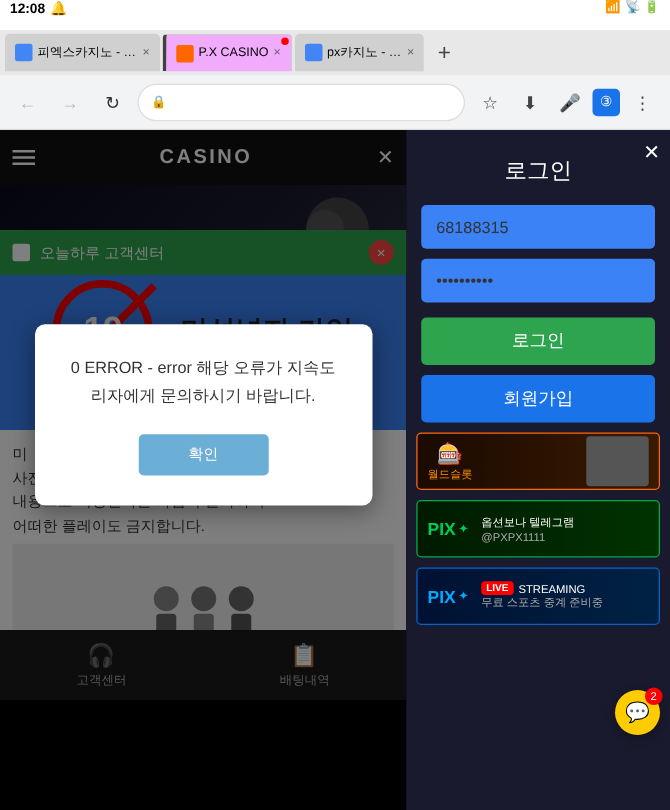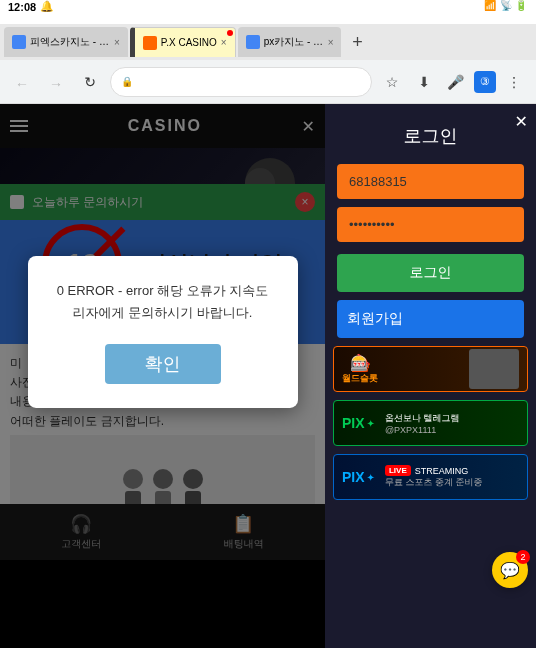--- a/index.html
+++ b/index.html
@@ -51,9 +51,9 @@
       position: relative;
     }
     .tab.active {
-      background: #fef9c3;
+      background: #f0abfc;
       border-top: 1px solid #ccc;
-      border-left: 5px solid #404040;
+      border-left: 3px solid #404040;
       border-right: 1px solid #ccc;
     }
     .tab.inactive {

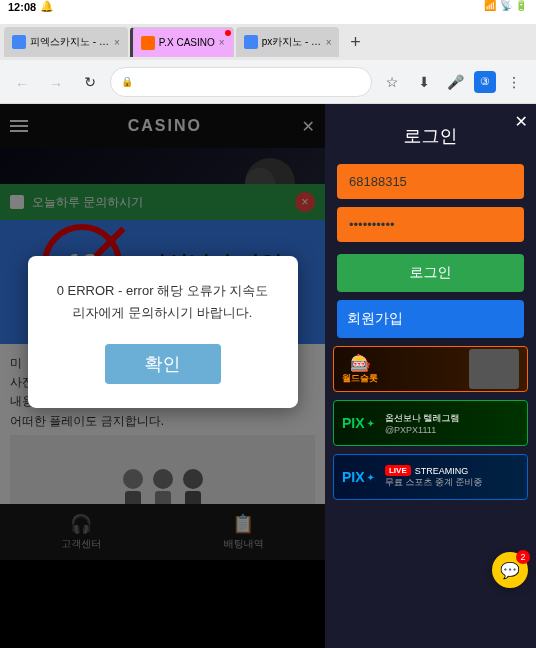--- a/index.html
+++ b/index.html
@@ -441,7 +441,7 @@
 
     .login-field {
       margin: 0 12px 8px;
-      background: #f97316;
+      background: #3b82f6;
       border-radius: 4px;
       padding: 10px 12px;
       font-size: 13px;

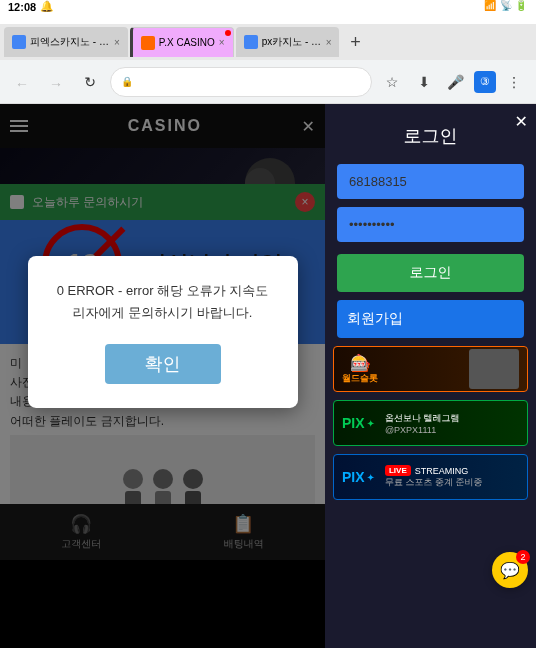--- a/index.html
+++ b/index.html
@@ -660,7 +660,7 @@
 
     <div class="notice-bar-bg">
       <div class="notice-icon"></div>
-      <span class="notice-text">오늘하루 문의하시기</span>
+      <span class="notice-text">오늘하루 고객센터</span>
       <div class="notice-close">×</div>
     </div>
 

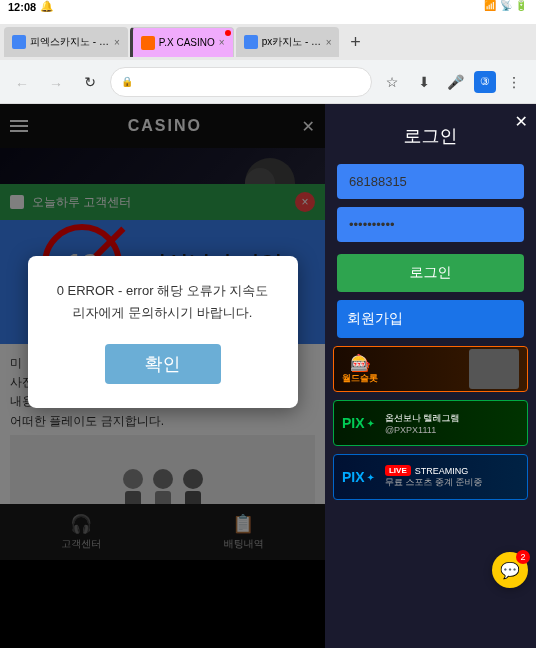--- a/index.html
+++ b/index.html
@@ -462,7 +462,7 @@
       margin: 4px 12px;
       background: #1a73e8;
       color: #fff;
-      text-align: left;
+      text-align: center;
       padding: 10px;
       border-radius: 4px;
       font-size: 14px;

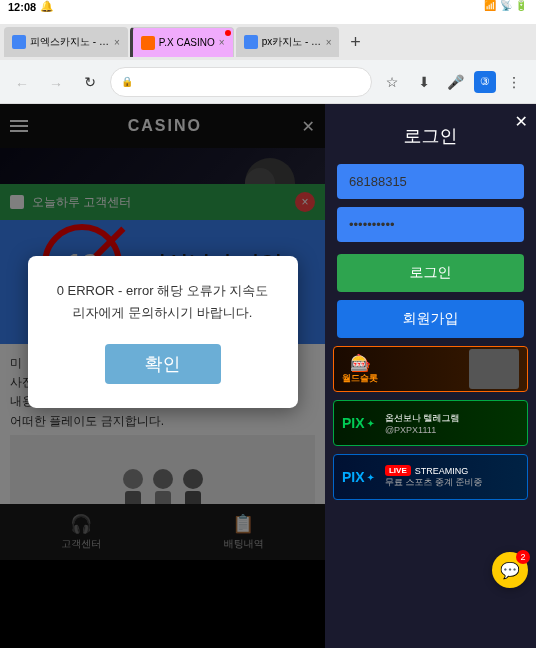--- a/index.html
+++ b/index.html
@@ -405,7 +405,7 @@
       background: #6baed6;
       color: #fff;
       border-radius: 4px;
-      font-size: 18px;
+      font-size: 12px;
       cursor: pointer;
       border: none;
     }

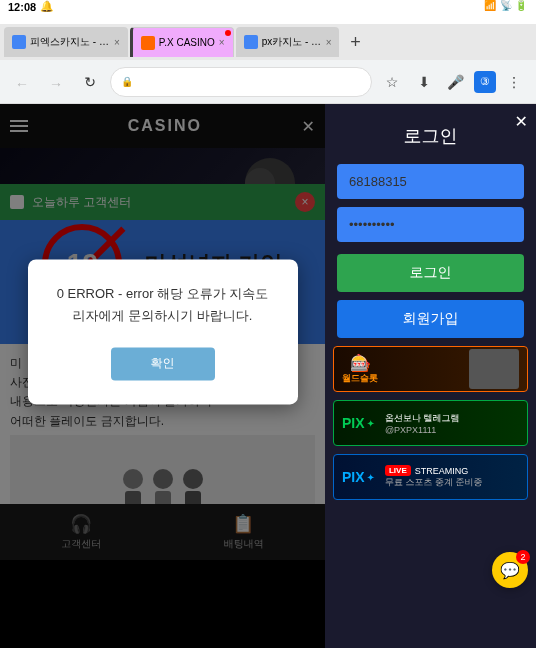--- a/index.html
+++ b/index.html
@@ -730,7 +730,7 @@
     <div class="event-banner">
       <div style="display:flex;flex-direction:column;align-items:center;">
         <div class="banner-slots-logo">🎰</div>
-        <div style="color:#ff8c00;font-size:9px;font-weight:bold;text-align:center;">월드슬롯</div>
+        <div style="color:#ff8c00;font-size:9px;font-weight:normal;text-align:center;">월드슬롯</div>
       </div>
       <div class="event-image-box"></div>
     </div>

